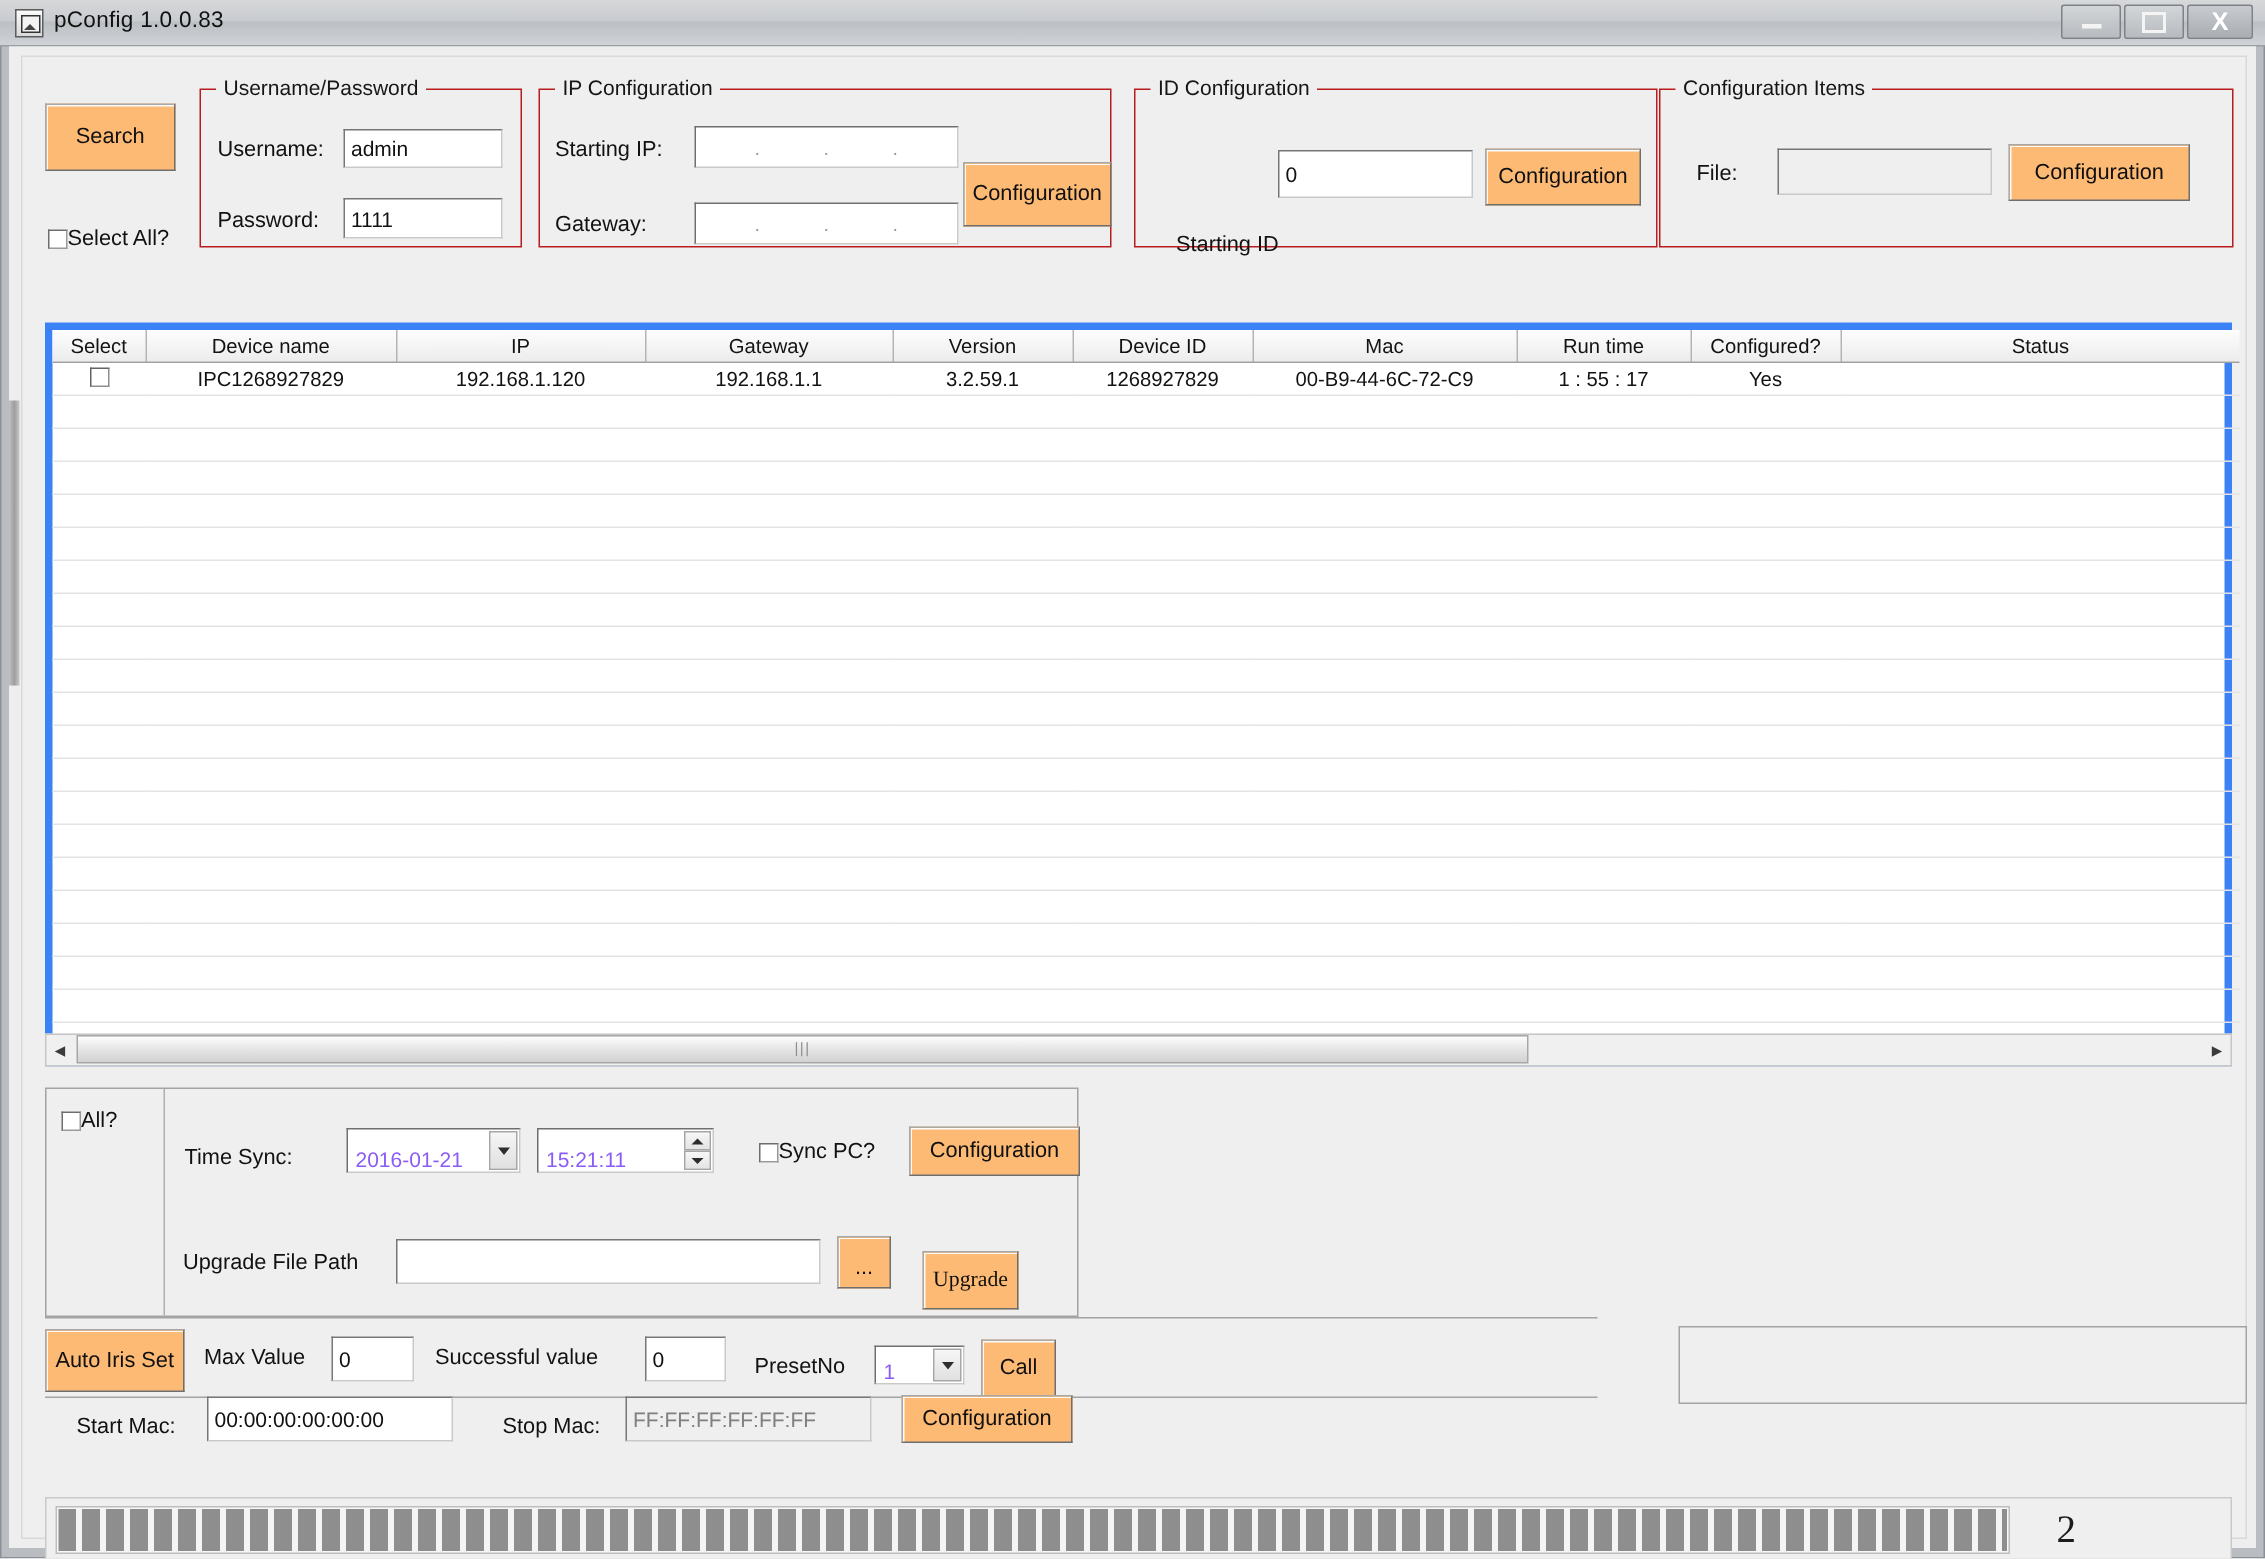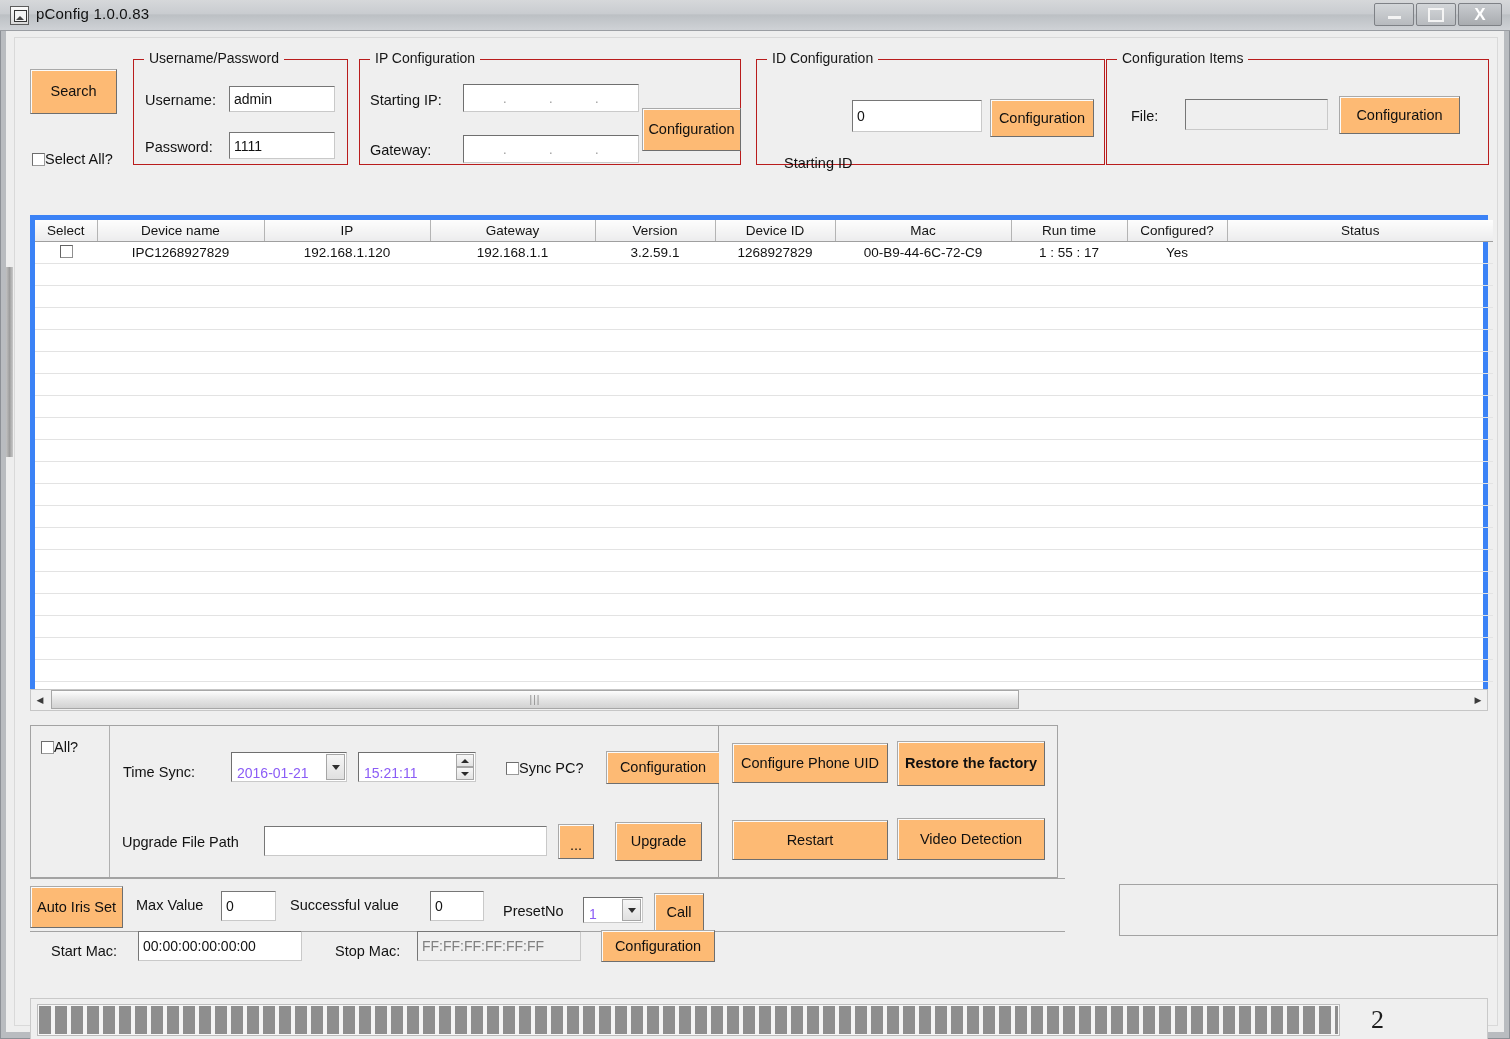--- a/index.html
+++ b/index.html
@@ -581,12 +581,6 @@
       <div class="btn" style="left:584px;top:96px;width:87px;height:39px;">Upgrade</div>
     </div>
 
-    <div class="panel" style="left:713px;top:694px;width:339px;height:153px;border-left:none;">
-      <div class="btn" style="left:13px;top:17px;width:156px;height:40px;">Configure Phone UID</div>
-      <div class="btn" style="left:178px;top:15px;width:148px;height:45px;font-weight:bold;">Restore the factory</div>
-      <div class="btn" style="left:13px;top:94px;width:156px;height:40px;">Restart</div>
-      <div class="btn" style="left:178px;top:92px;width:148px;height:42px;">Video Detection</div>
-    </div>
 
 
     <div class="panel" style="left:24px;top:847px;width:1035px;height:53px;border-left:none;border-right:none;border-bottom:none;"></div>

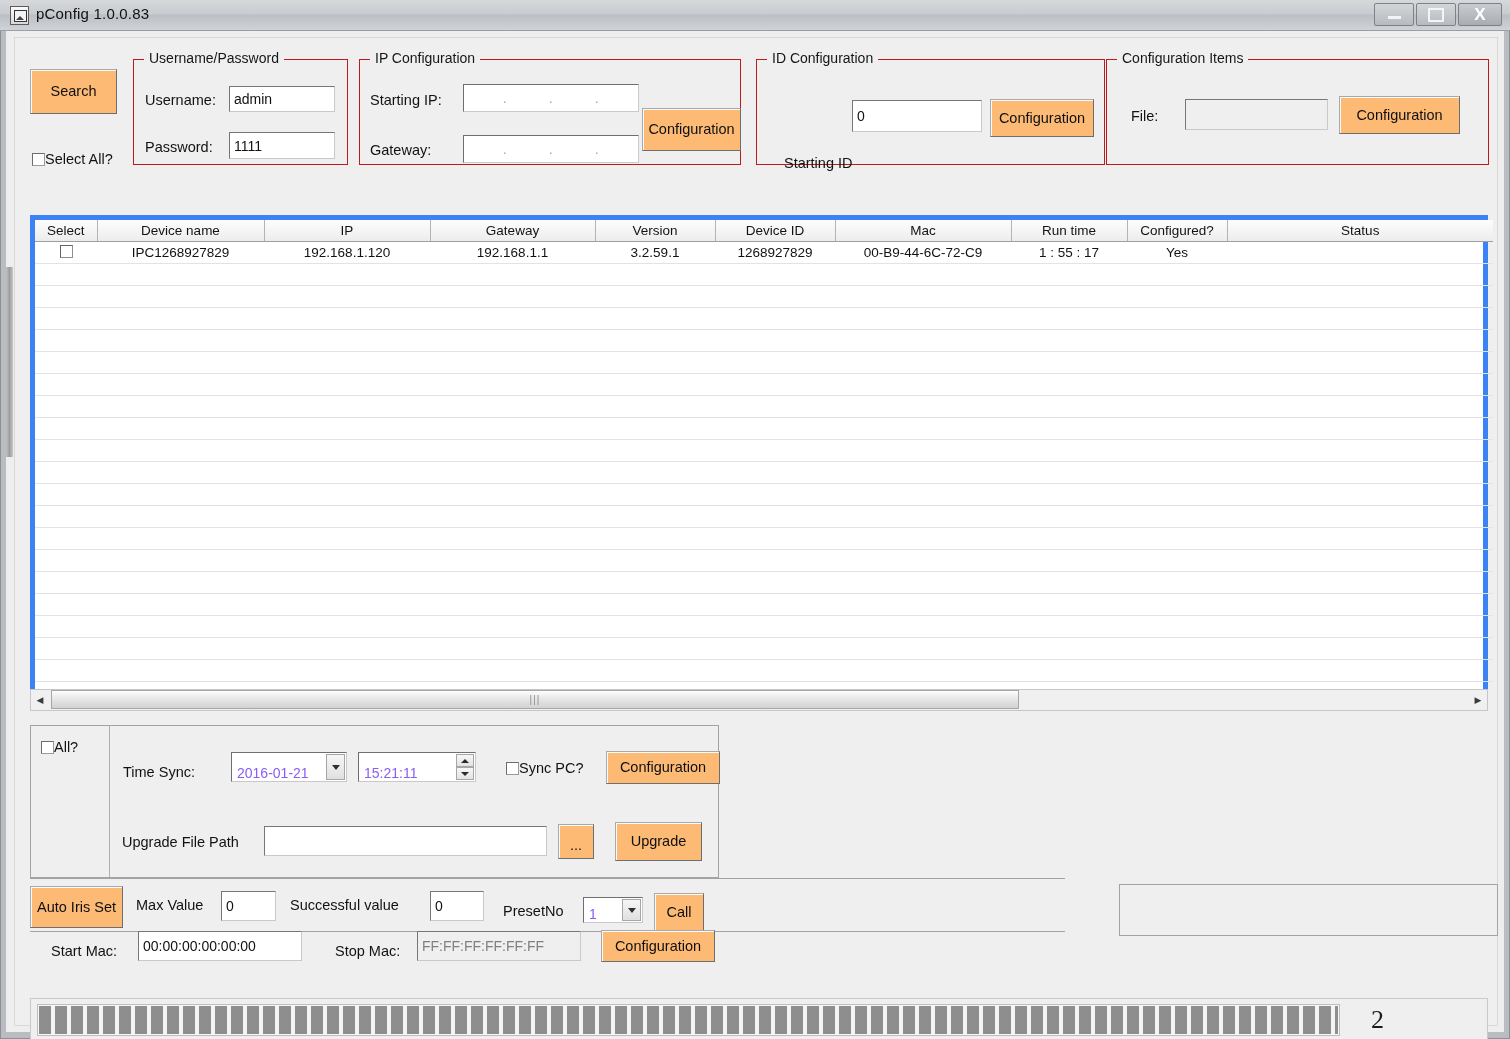--- a/index.html
+++ b/index.html
@@ -578,7 +578,7 @@
       <div class="lbl" style="left:91px;top:108px;">Upgrade File Path</div>
       <div class="tf" style="left:233px;top:100px;width:283px;height:30px;"></div>
       <div class="btn" style="left:527px;top:98px;width:36px;height:35px;align-items:flex-end;padding-bottom:4px;">...</div>
-      <div class="btn" style="left:584px;top:96px;width:87px;height:39px;">Upgrade</div>
+      <div class="btn" style="left:584px;top:108px;width:64px;height:39px;font-family:Liberation Serif, serif;">Upgrade</div>
     </div>
 
 

